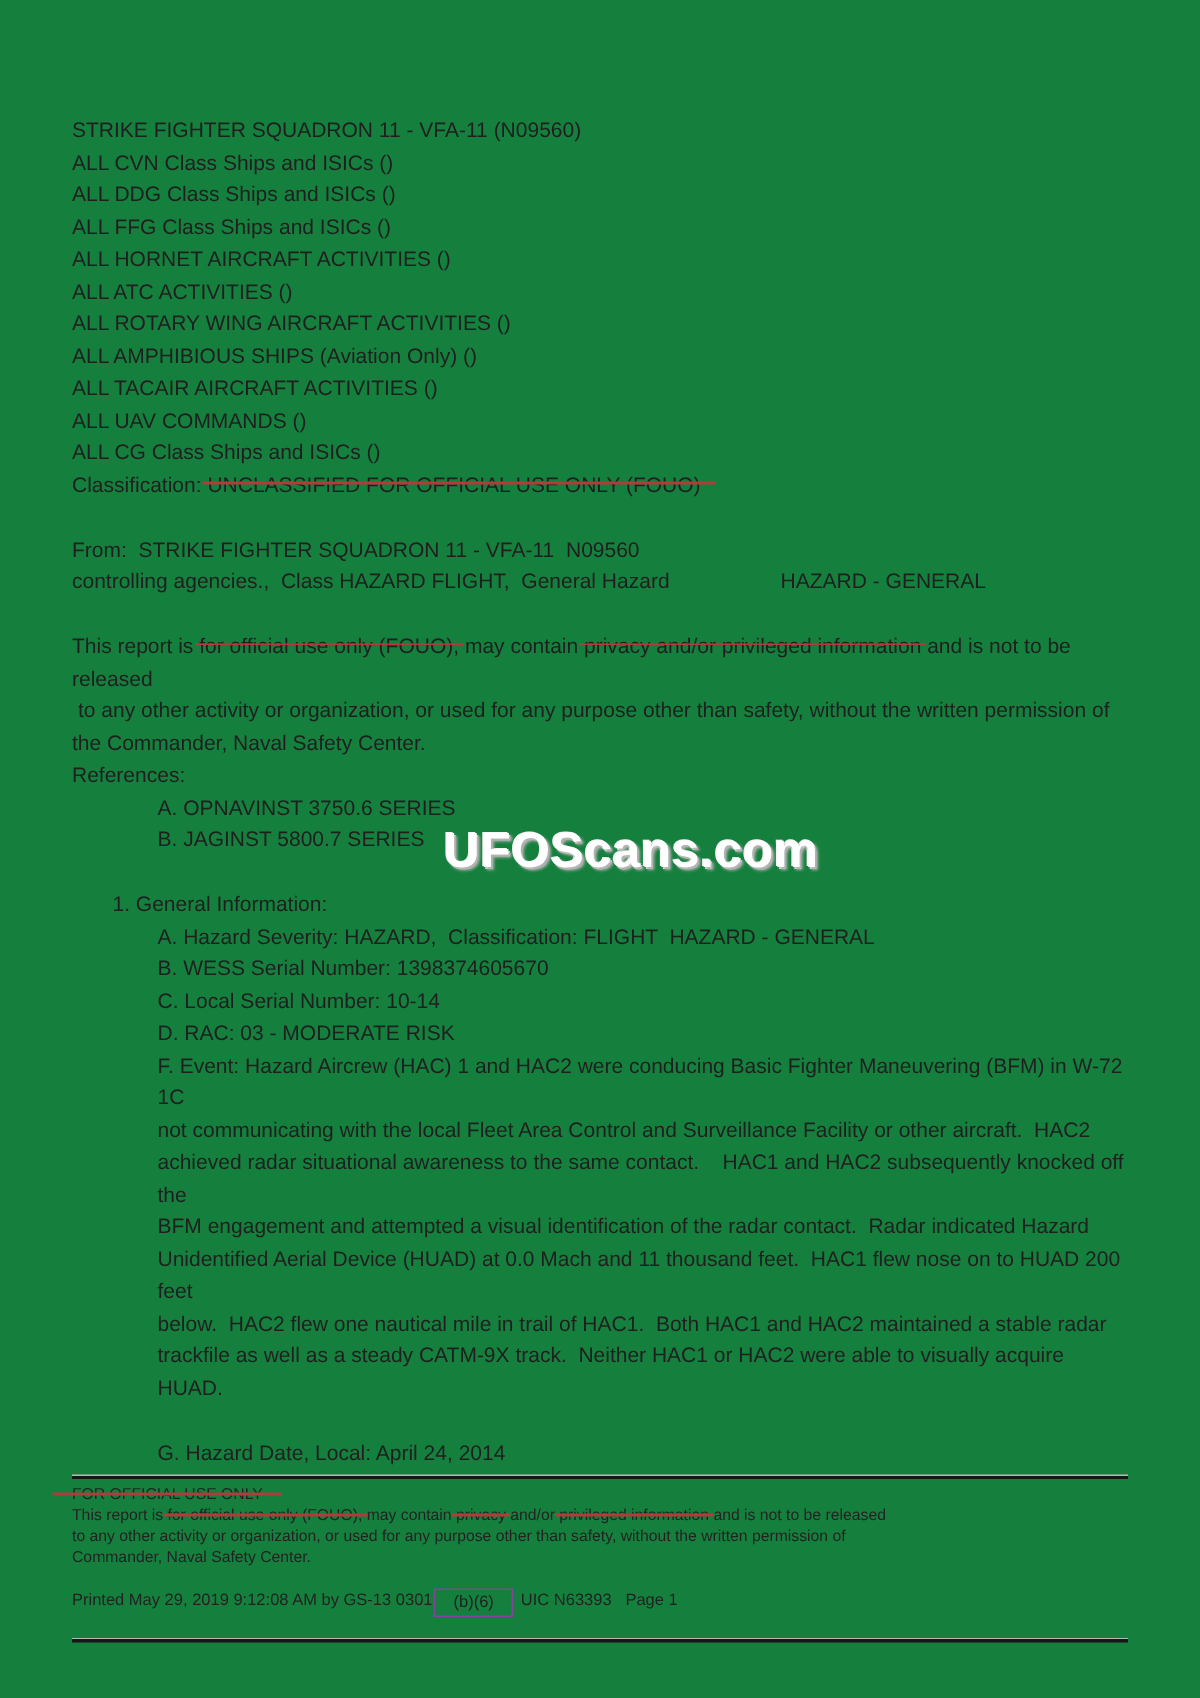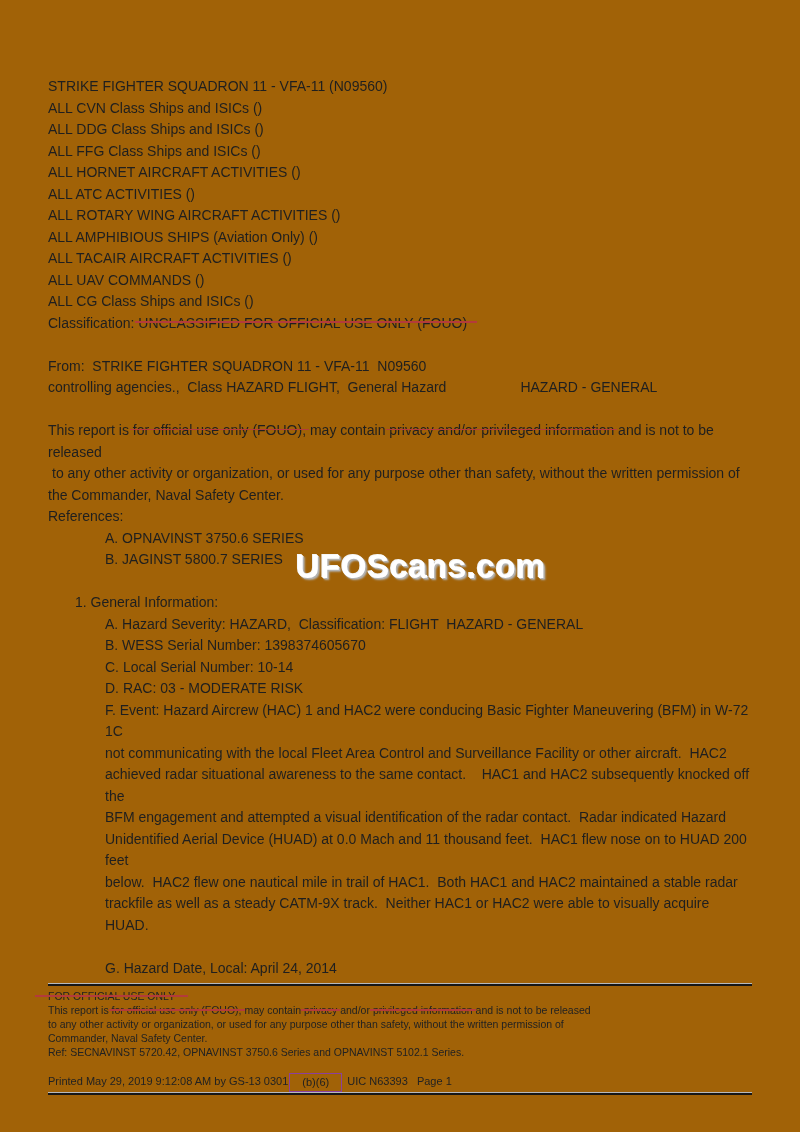--- a/index.html
+++ b/index.html
@@ -9,7 +9,7 @@
     font-family:"Liberation Sans", sans-serif;
     color:#1f1f1f;
   }
-  .page { position:absolute; inset:0; background:#a16207; }
+  .page { position:absolute; inset:0; background:#15803d; }
 
   
   .doc {

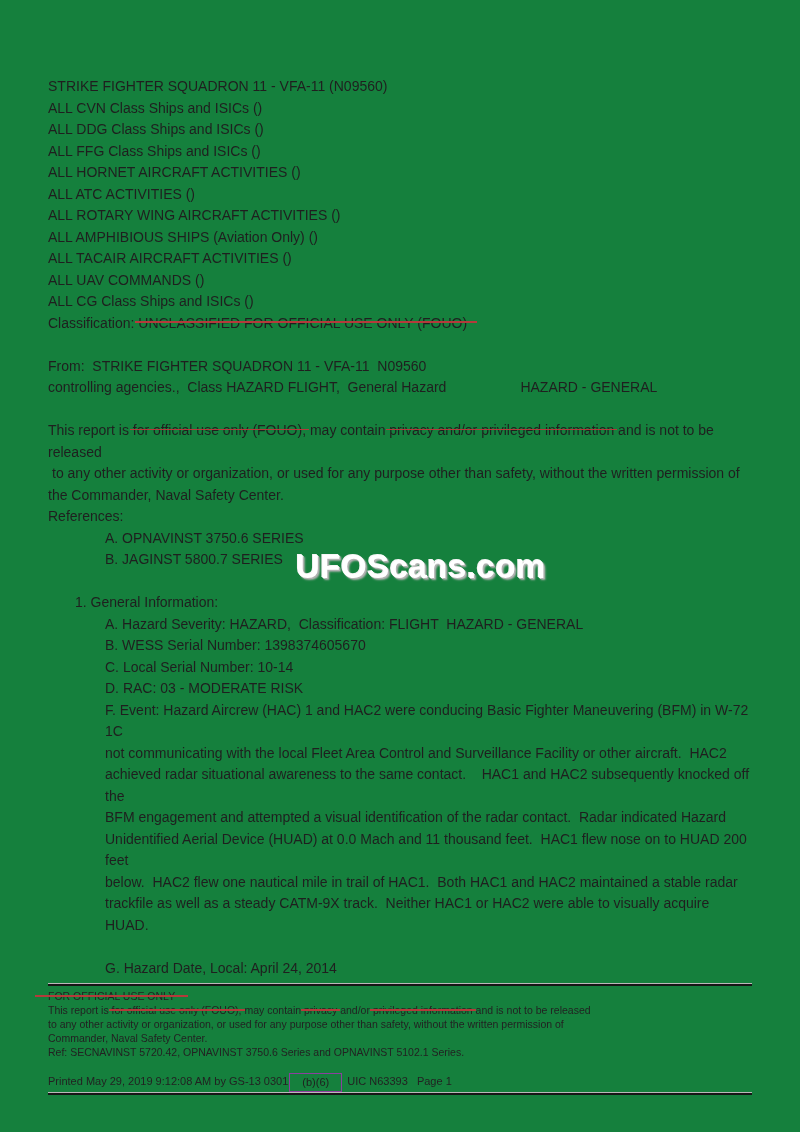--- a/index.html
+++ b/index.html
@@ -127,7 +127,6 @@
       <div class="fline"><span>This report is </span><span class="strike">for official use only (FOUO),</span><span> may contain </span><span class="strike">privacy</span><span> and/or </span><span class="strike">privileged information</span><span> and is not to be released</span></div>
       <div class="fline">to any other activity or organization, or used for any purpose other than safety, without the written permission of</div>
       <div class="fline">Commander, Naval Safety Center.</div>
-      <div class="fline">Ref: SECNAVINST 5720.42, OPNAVINST 3750.6 Series and OPNAVINST 5102.1 Series.</div>
       <div class="pline"><span>Printed May 29, 2019 9:12:08 AM by GS-13 0301</span><span class="redaction">(b)(6)</span><span>UIC N63393   Page 1</span></div>
     </div>
     <div class="rule rule-bottom"></div>

